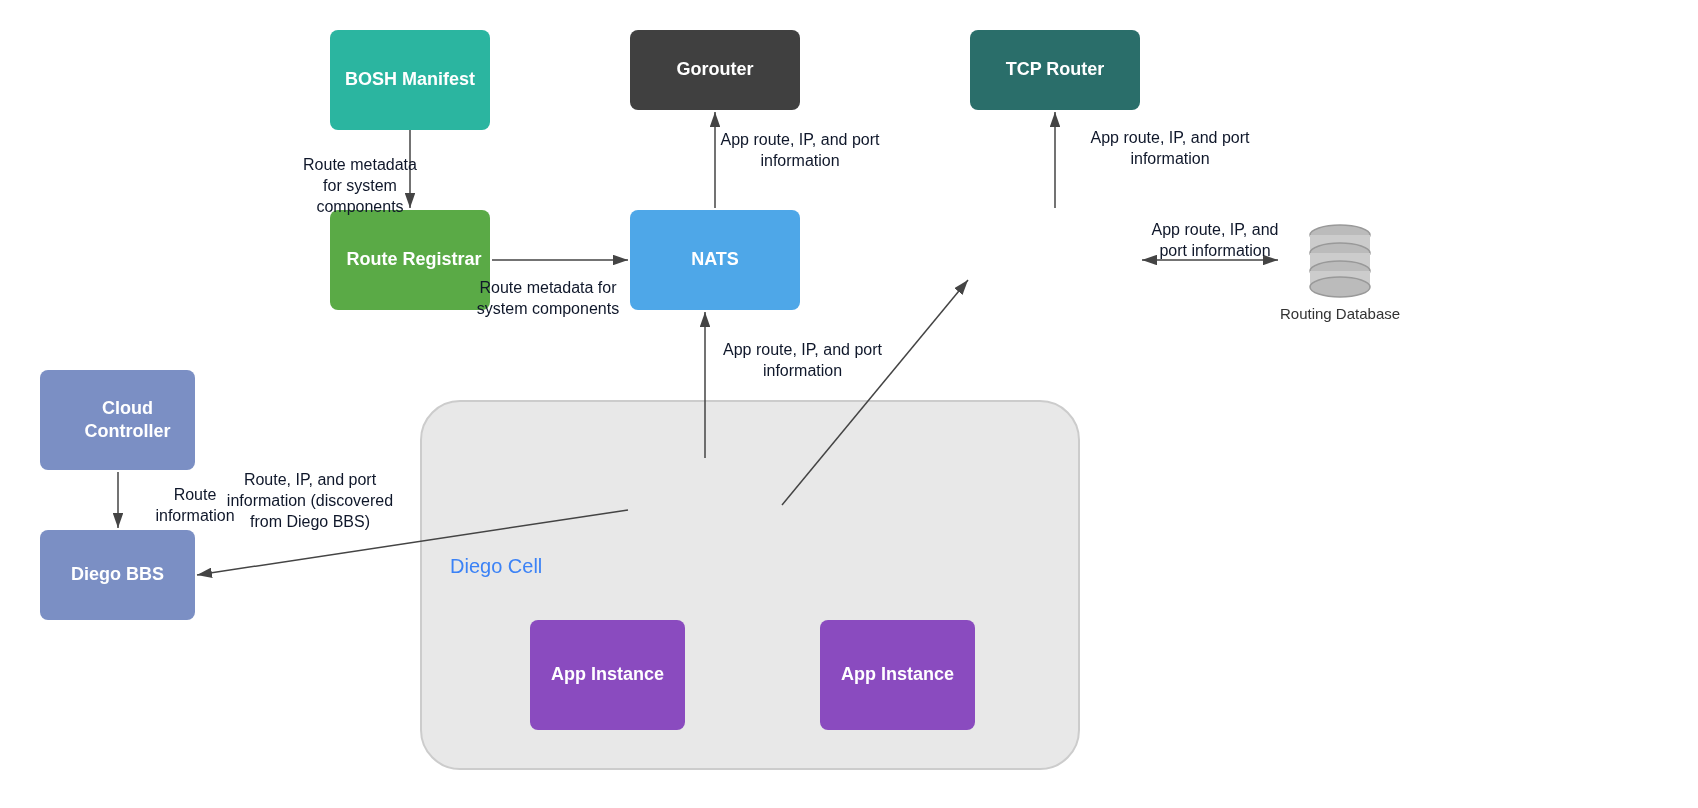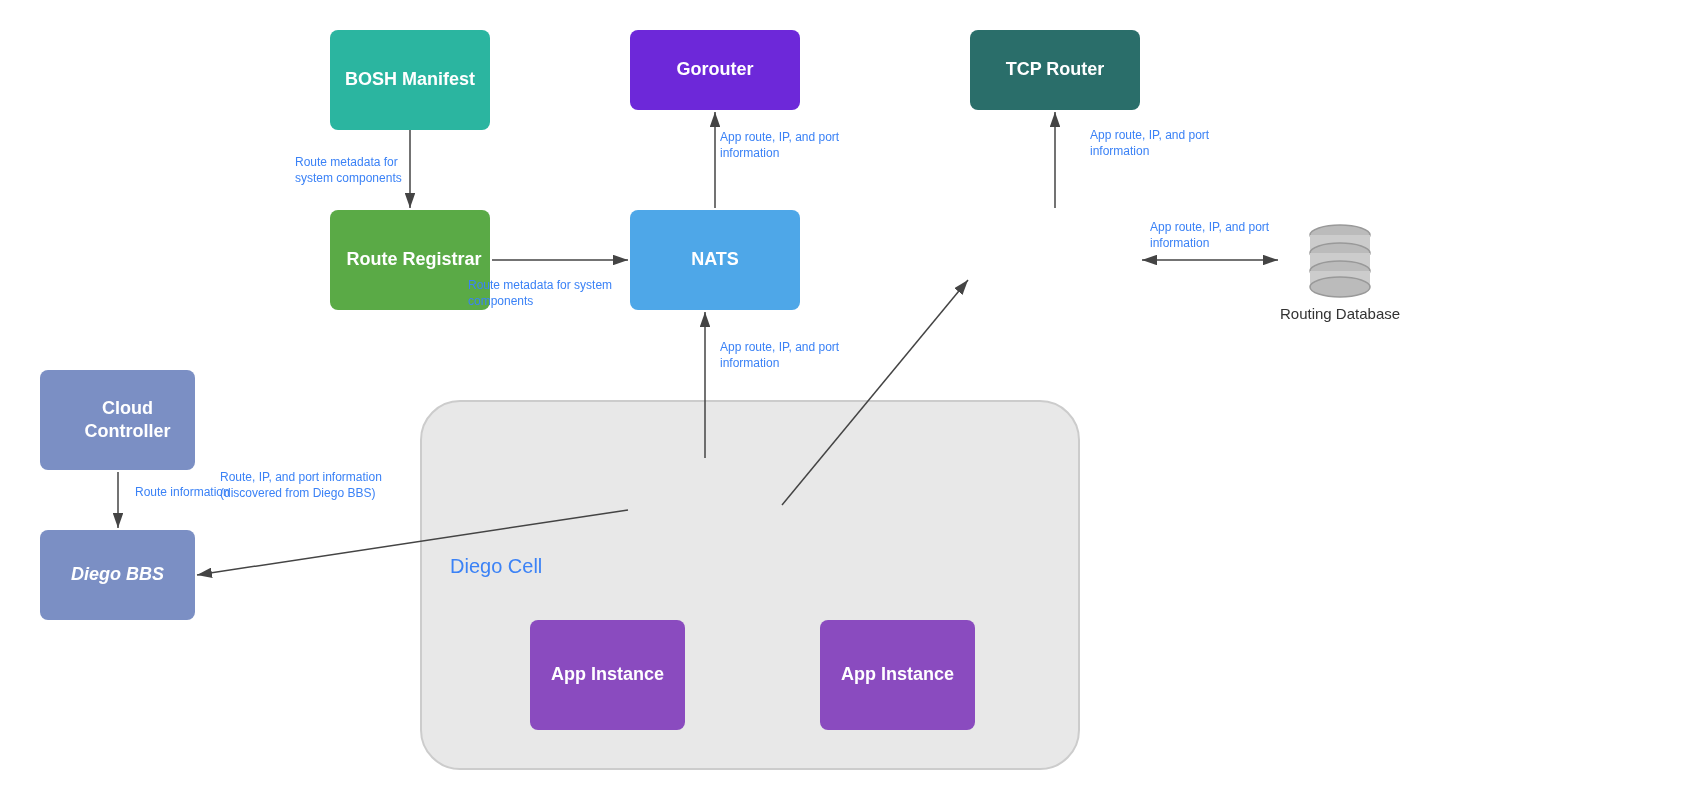--- a/index.html
+++ b/index.html
@@ -57,7 +57,7 @@
     }
 
     .node-gorouter {
-      background: #6d28d9;
+      background: #404040;
       width: 170px;
       height: 80px;
       left: 630px;

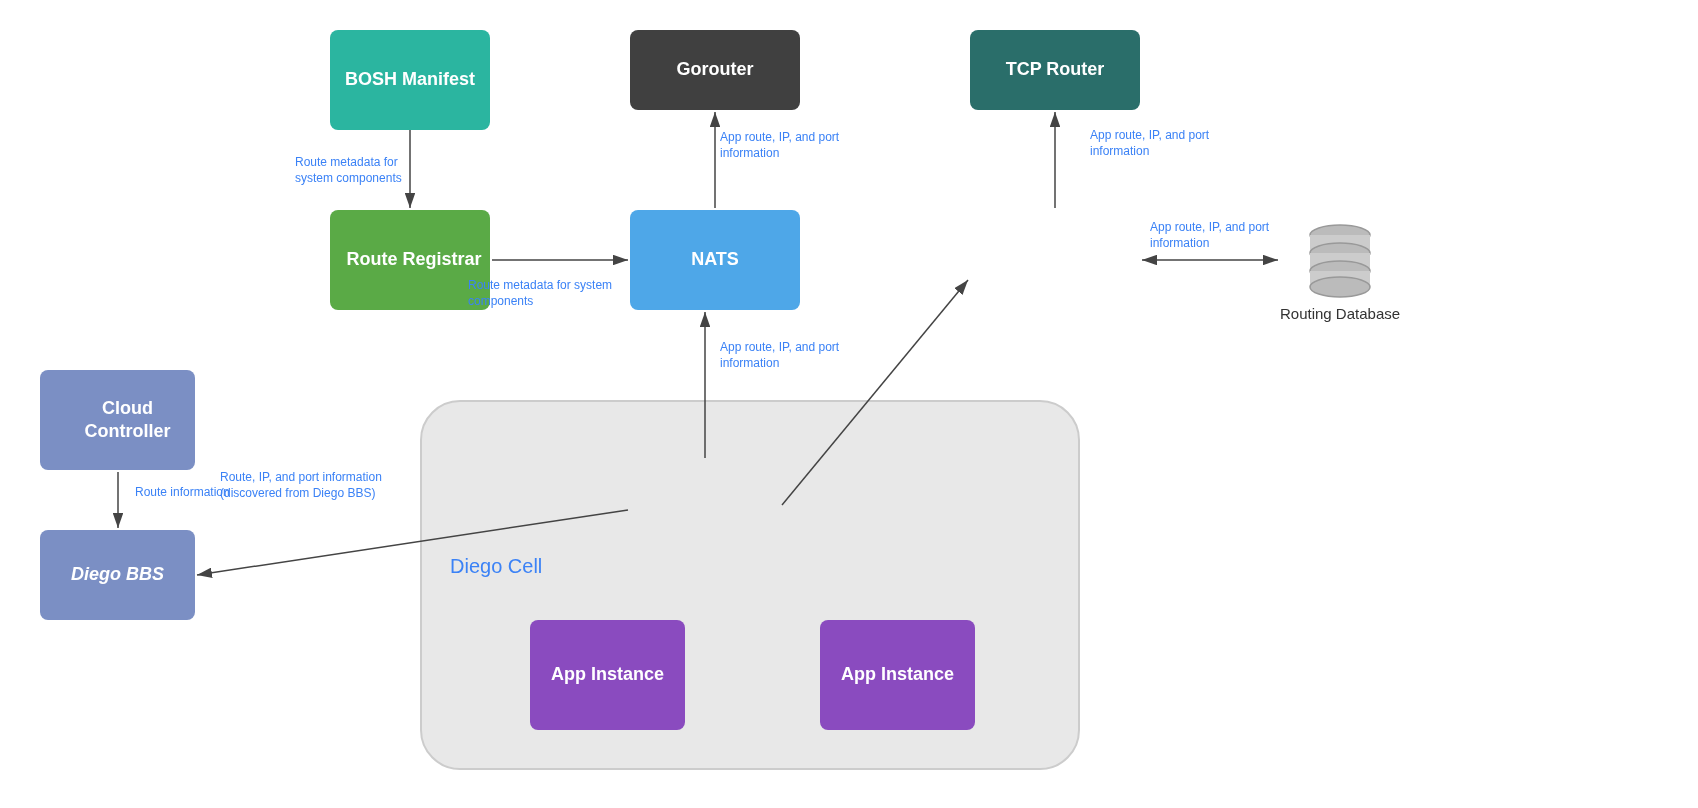--- a/index.html
+++ b/index.html
@@ -178,9 +178,10 @@
 
     .arrow-label {
       position: absolute;
-      font-size: 12px;
-      color: #3b82f6;
+      font-size: 16px;
+      color: #0f172a;
       line-height: 1.3;
+      text-align: center;
     }
   </style>
 </head>

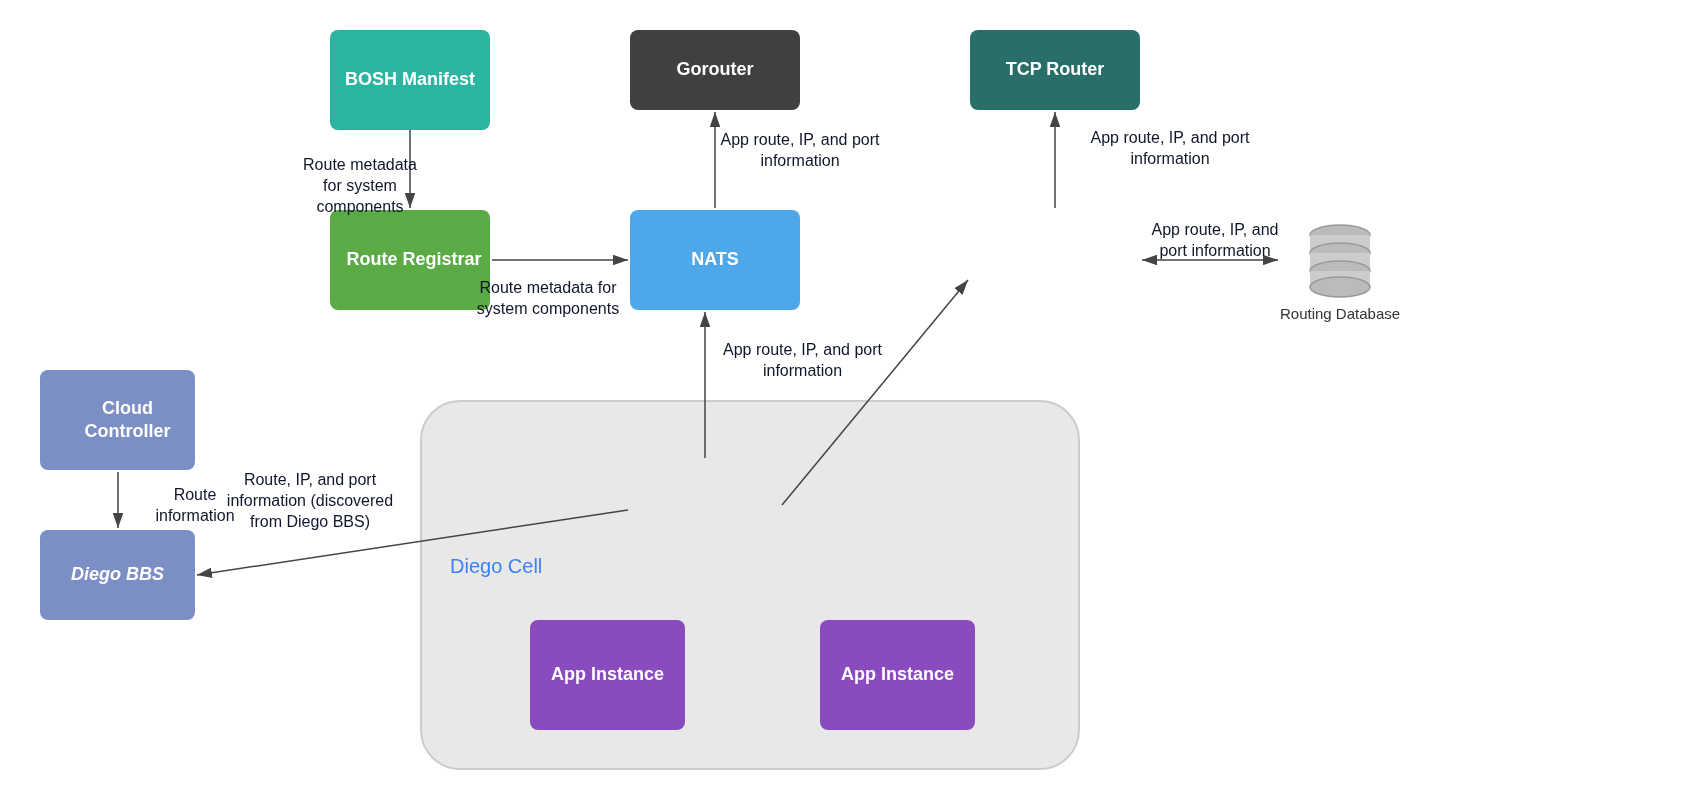--- a/index.html
+++ b/index.html
@@ -95,7 +95,6 @@
       height: 90px;
       left: 40px;
       top: 530px;
-      font-style: italic;
     }
 
     .node-route-emitter {

